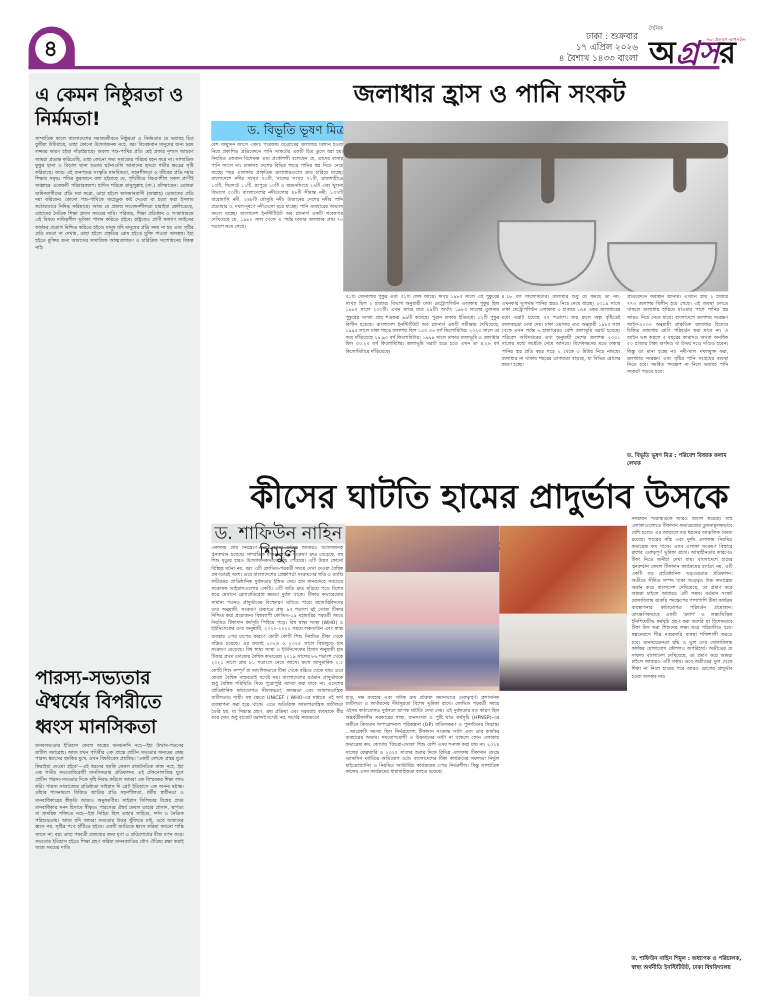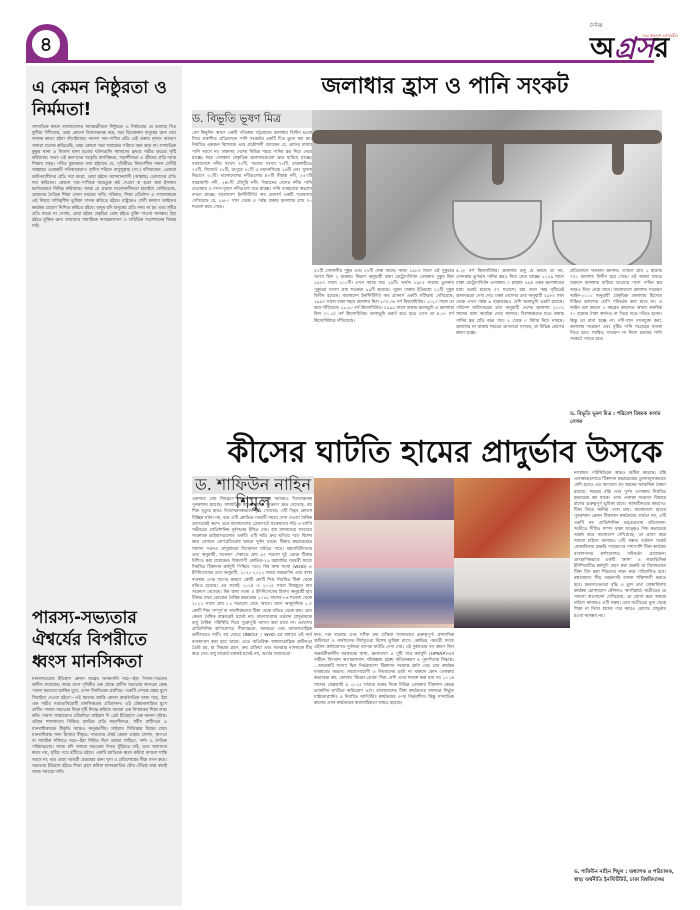--- a/index.html
+++ b/index.html
@@ -51,6 +51,11 @@
   <div class="page-num-badge">
     <div class="page-num-circle">৪</div>
   </div>
+  <div class="dateline">
+    <div>ঢাকা : শুক্রবার</div>
+    <div>১৭ এপ্রিল ২০২৬</div>
+    <div>৪ বৈশাখ ১৪৩৩ বাংলা</div>
+  </div>
   <div class="logo-tag">দৈনিক</div>
   <div class="logo">
     <span>অ</span><span class="logo-accent">গ্রস</span><span>র</span>

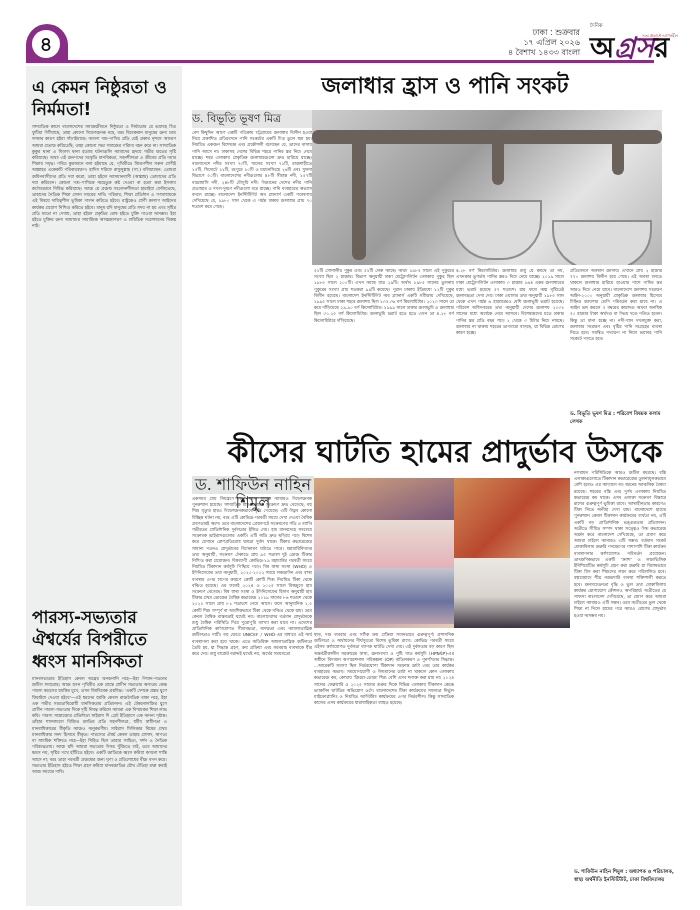--- a/index.html
+++ b/index.html
@@ -26,7 +26,7 @@
 
   
   .h1-main { position: absolute; left: 190px; top: 68px; width: 510px; text-align: center; font-size: 22px; font-weight: bold; color: #111; }
-  .byline-box { position: absolute; left: 192px; top: 110px; width: 122px; height: 18px; background: #e5e5e5; font-size: 11px; text-align: left; line-height: 18px; color: #222; }
+  .byline-box { position: absolute; left: 192px; top: 110px; width: 122px; height: 18px; background: #7dd3fc; font-size: 11px; text-align: right; line-height: 18px; color: #222; }
   .text-block { position: absolute; font-size: 4.3px; line-height: 6.2px; color: #333; text-align: justify; }
   .photo { position: absolute; overflow: hidden; }
   .photo-water { left: 312px; top: 110px; width: 350px; height: 155px; background: linear-gradient(135deg, #cfcfcf 0%, #9b9b9b 40%, #e4e4e4 70%, #b5b5b5 100%); }

